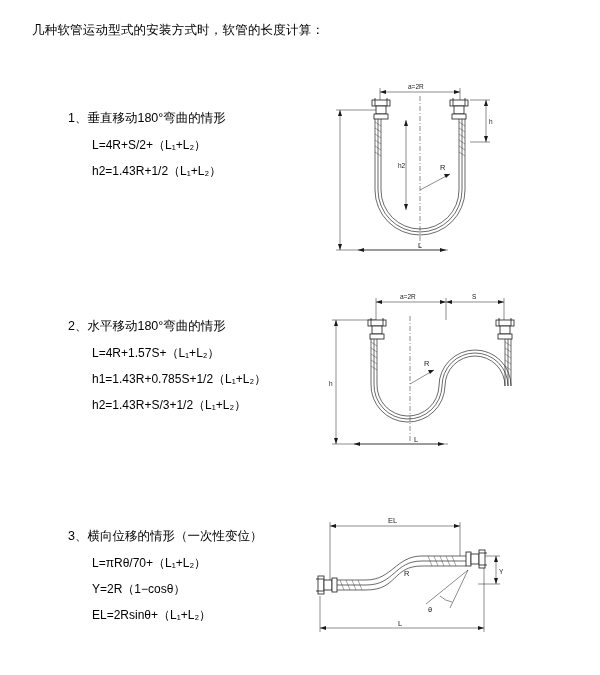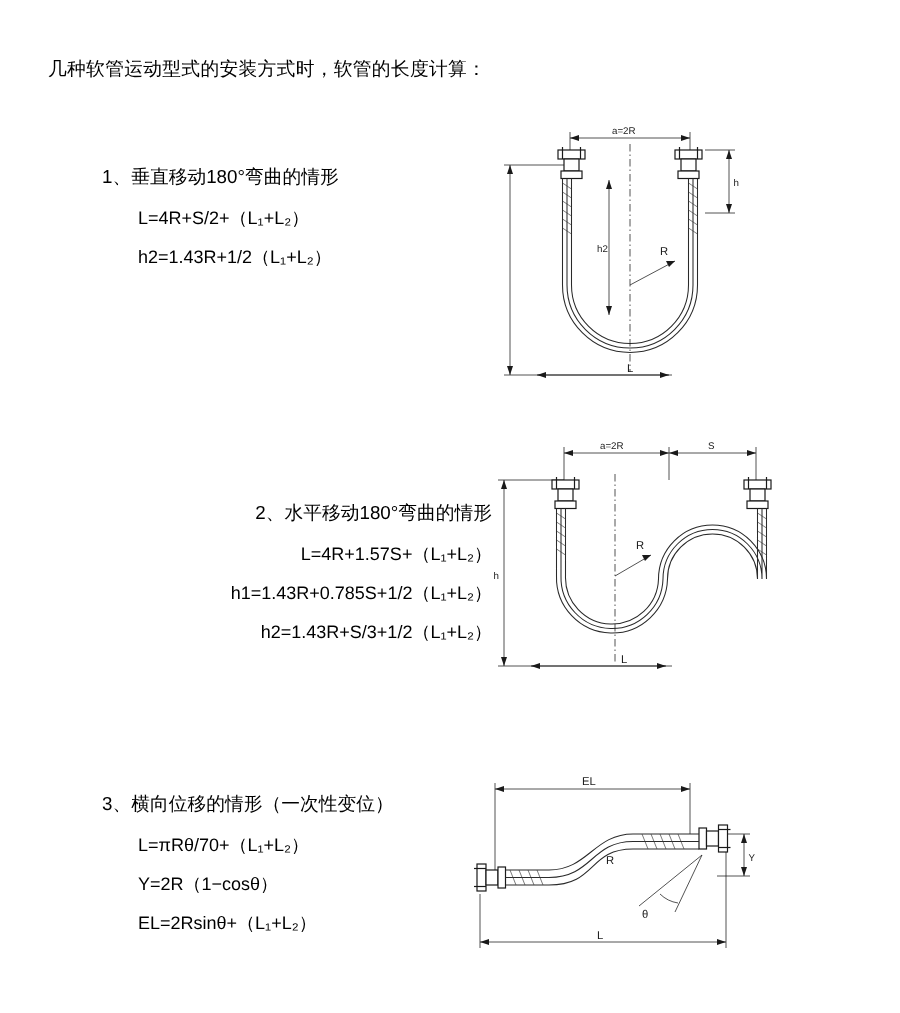--- a/index.html
+++ b/index.html
@@ -22,7 +22,6 @@
     font-size: 12.5px;
     letter-spacing: 0.2px;
     white-space: nowrap;
-    margin-top: 16px;
   }
   .section {
     position: absolute;

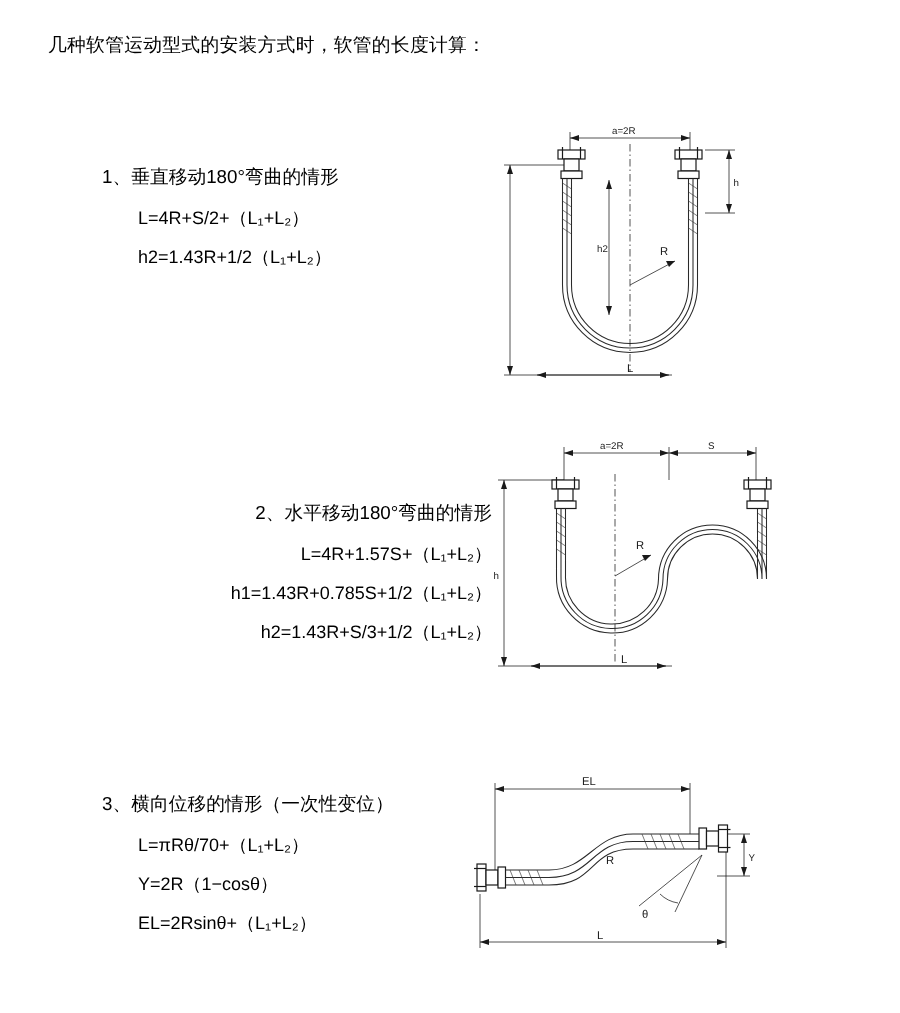--- a/index.html
+++ b/index.html
@@ -171,7 +171,7 @@
 </div>
 
 <div class="section" style="top:318px;">
-  <div class="sec-text" style="top:16px;text-align:right;">
+  <div class="sec-text" style="top:0px;">
     <div class="sec-heading">2、水平移动180°弯曲的情形</div>
     <div class="formula">L=4R+1.57S+（L₁+L₂）</div>
     <div class="formula">h1=1.43R+0.785S+1/2（L₁+L₂）</div>

